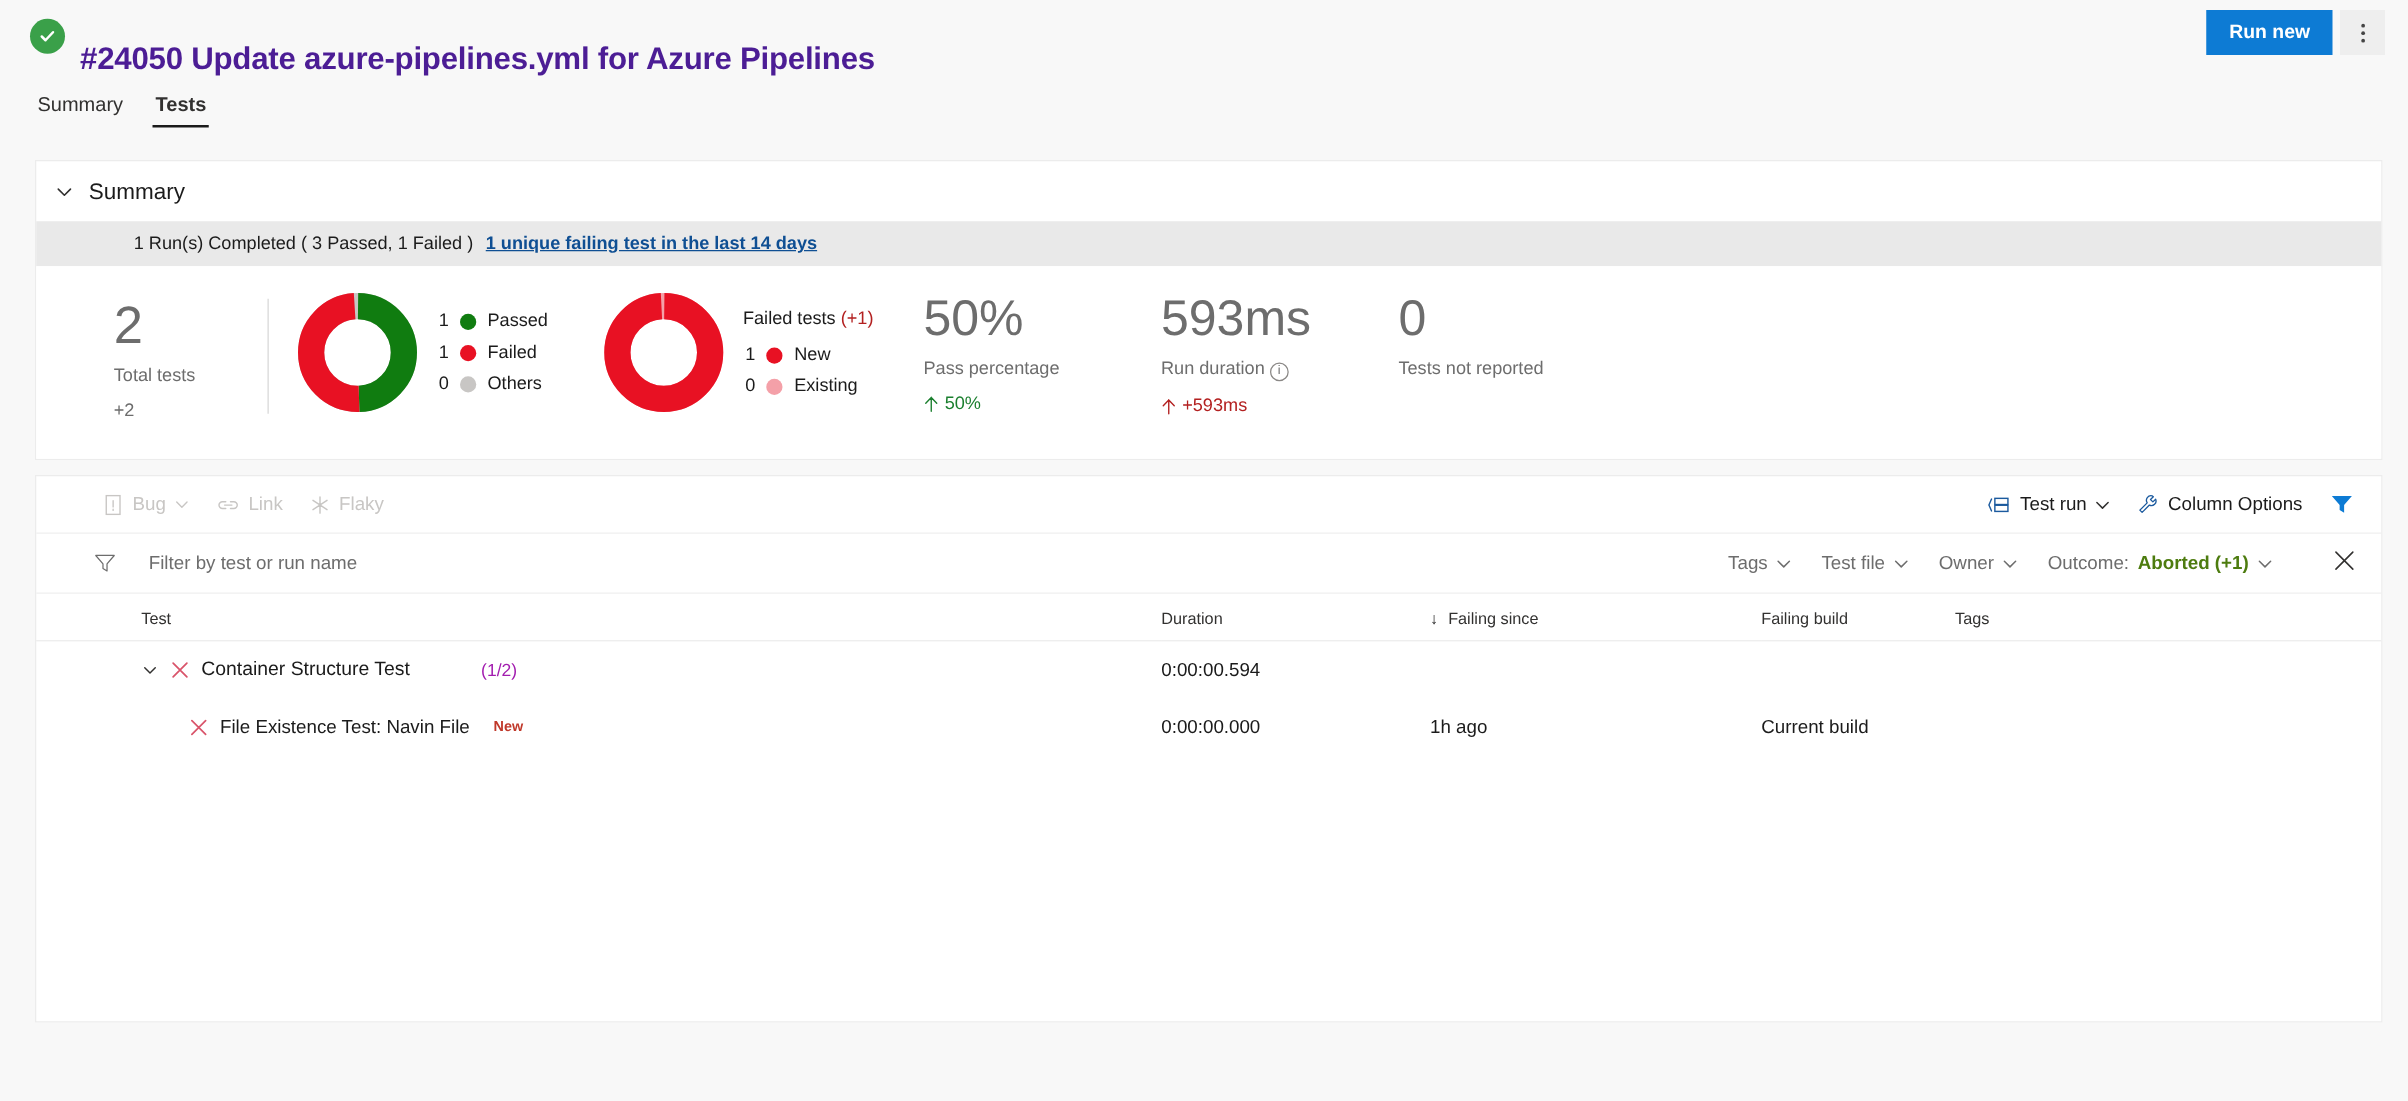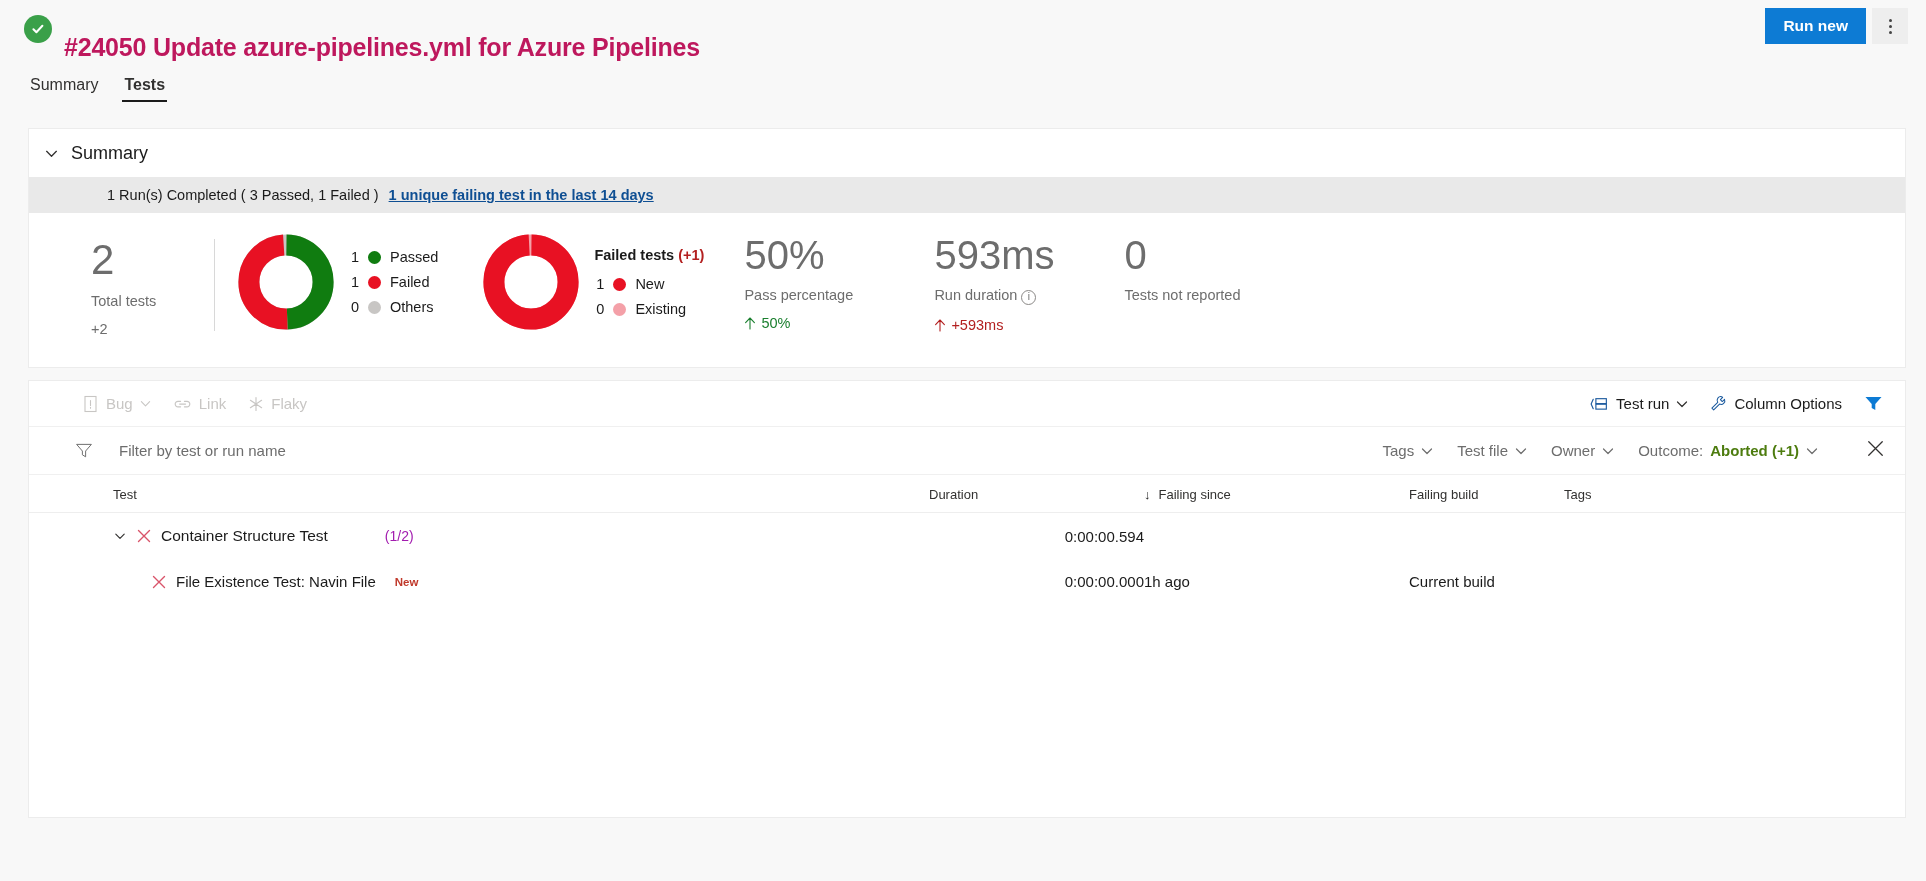--- a/index.html
+++ b/index.html
@@ -35,7 +35,7 @@
   .build-title {
     font-size: 25px;
     font-weight: 600;
-    color: #be185d;
+    color: #4c1d95;
     letter-spacing: -0.2px;
     white-space: nowrap;
     margin-top: 36px;

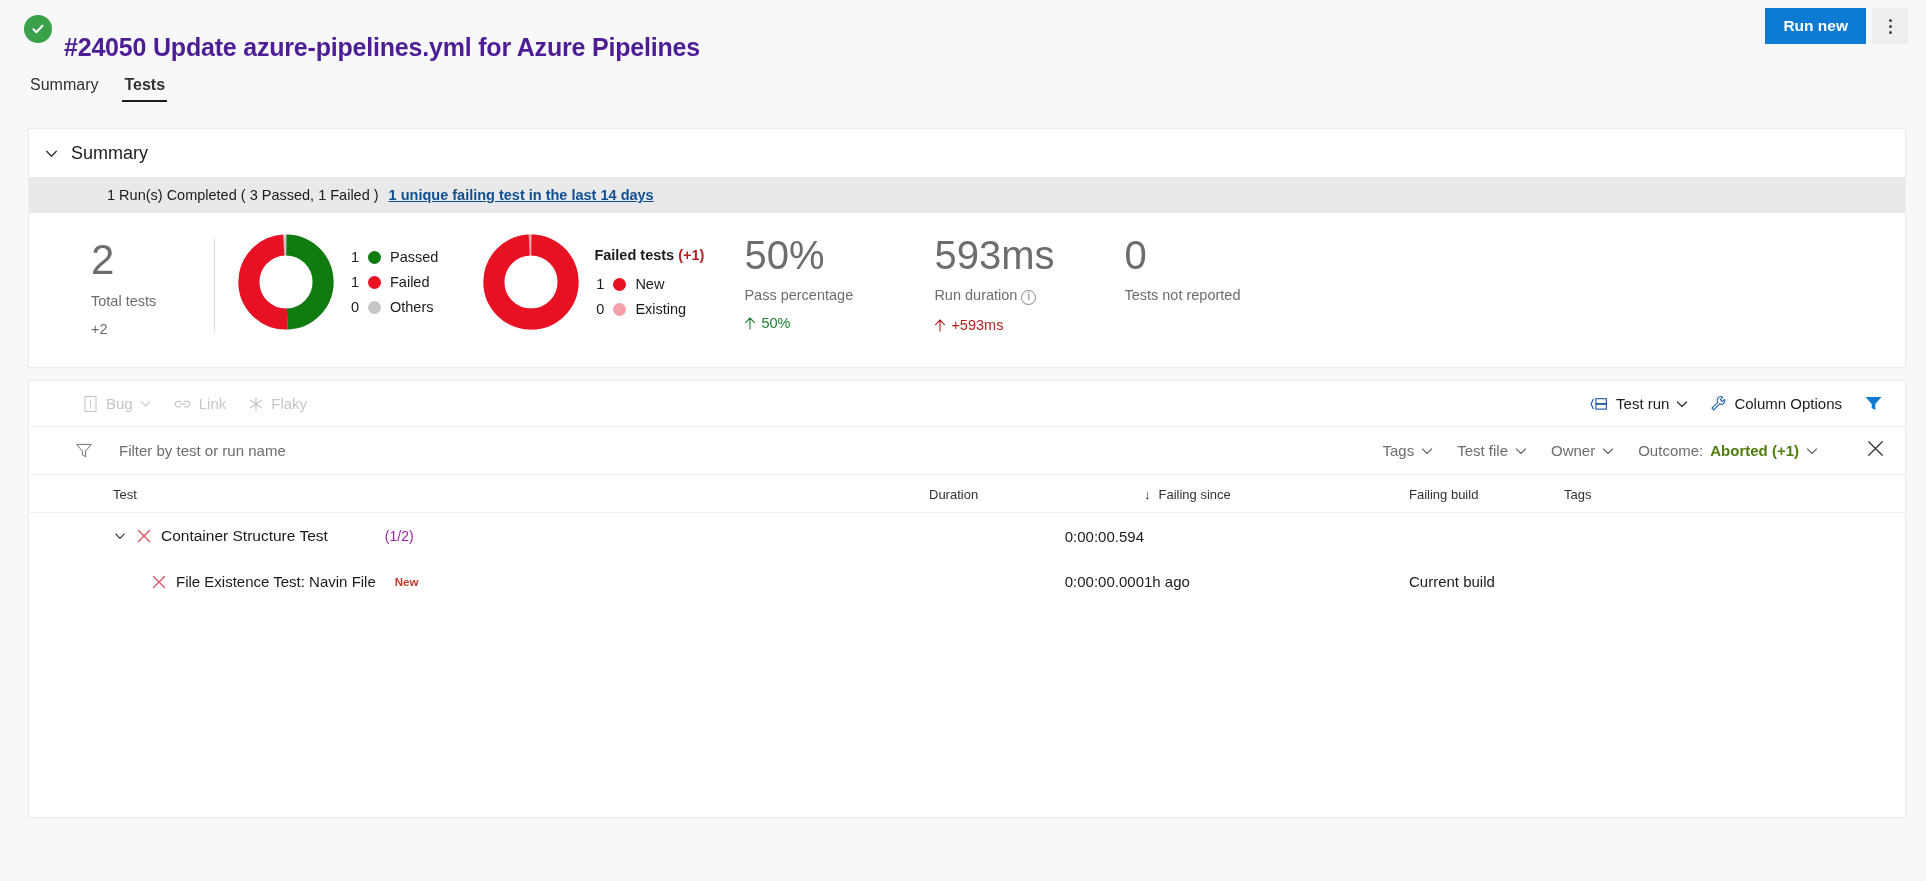--- a/index.html
+++ b/index.html
@@ -177,7 +177,7 @@
   }
   .legend-count { width: 10px; text-align: right; color: #1b1b1b; }
   .dot { width: 13px; height: 13px; border-radius: 50%; flex:0 0 auto; }
-  .legend-title { font-size: 14.5px; color: #1b1b1b; margin-bottom: 4px; white-space: nowrap; font-weight: bold;}
+  .legend-title { font-size: 14.5px; color: #1b1b1b; margin-bottom: 4px; white-space: nowrap;}
   .legend-title .plus { color: #b32020; }
 
   .donut-block.failed { margin-left: 44px; }

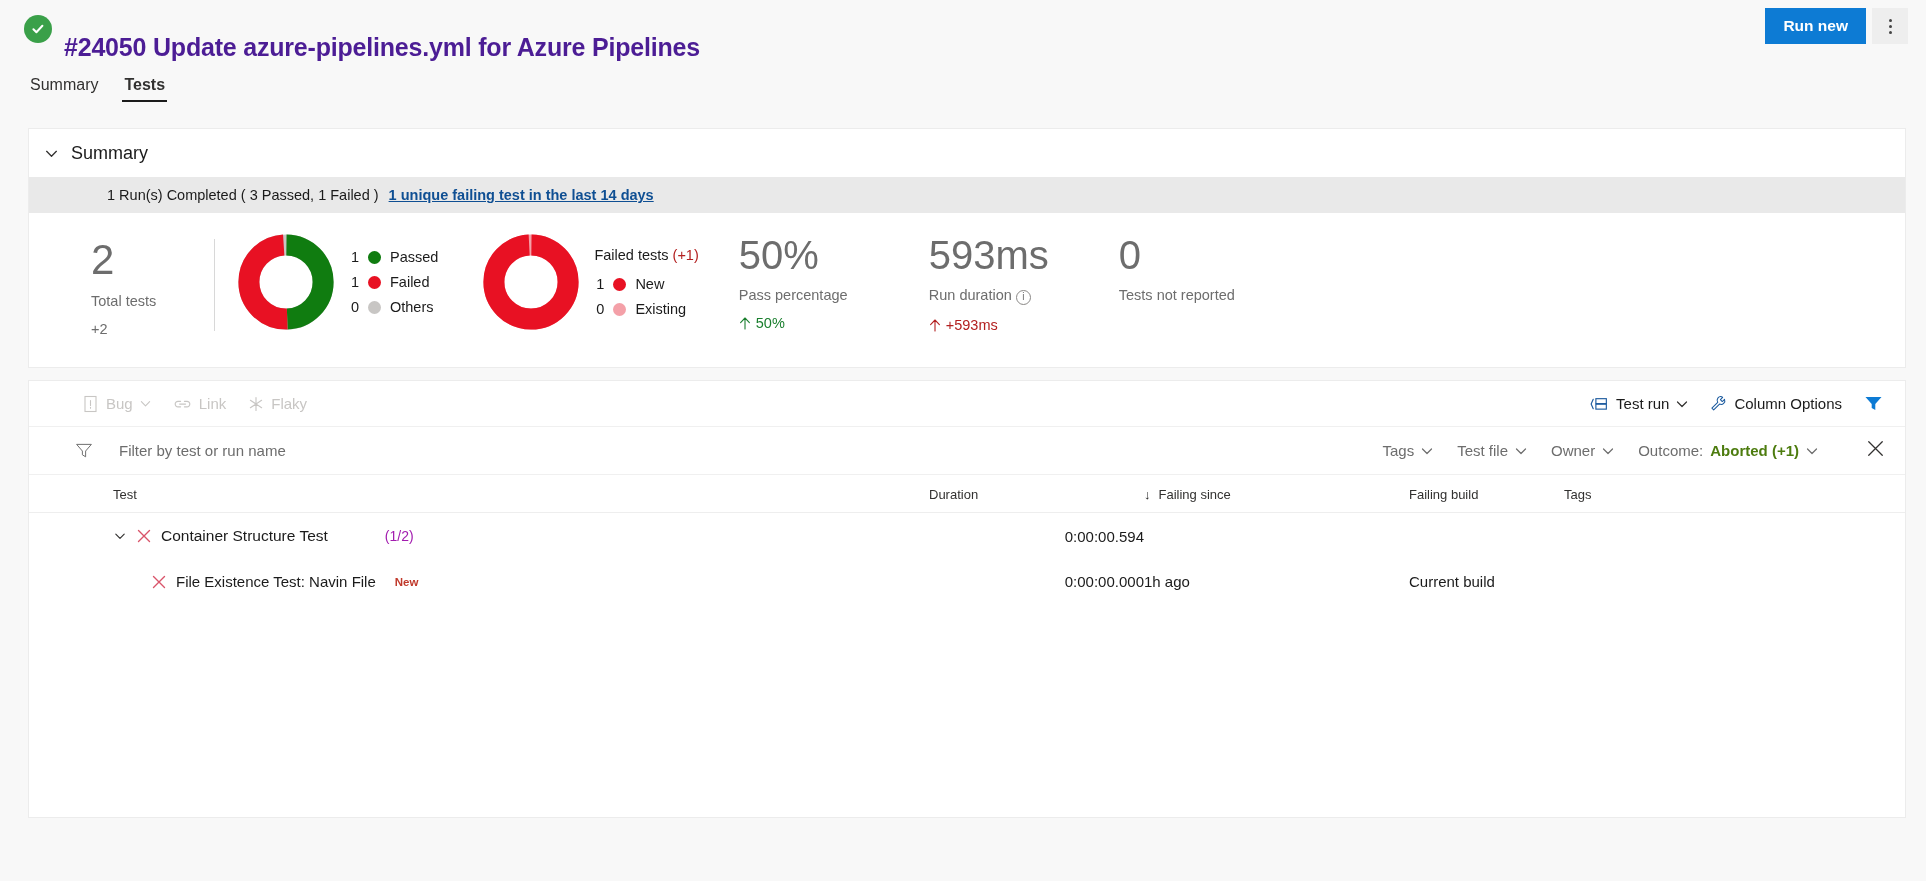--- a/index.html
+++ b/index.html
@@ -272,7 +272,7 @@
     vertical-align: middle;
   }
   .c-test { width: 900px; padding-left: 84px !important; }
-  .c-dur  { width: 215px; text-align: right; }
+  .c-dur  { width: 215px; }
   .c-since{ width: 265px; }
   .c-build{ width: 155px; }
   .c-tags { width: auto; }

